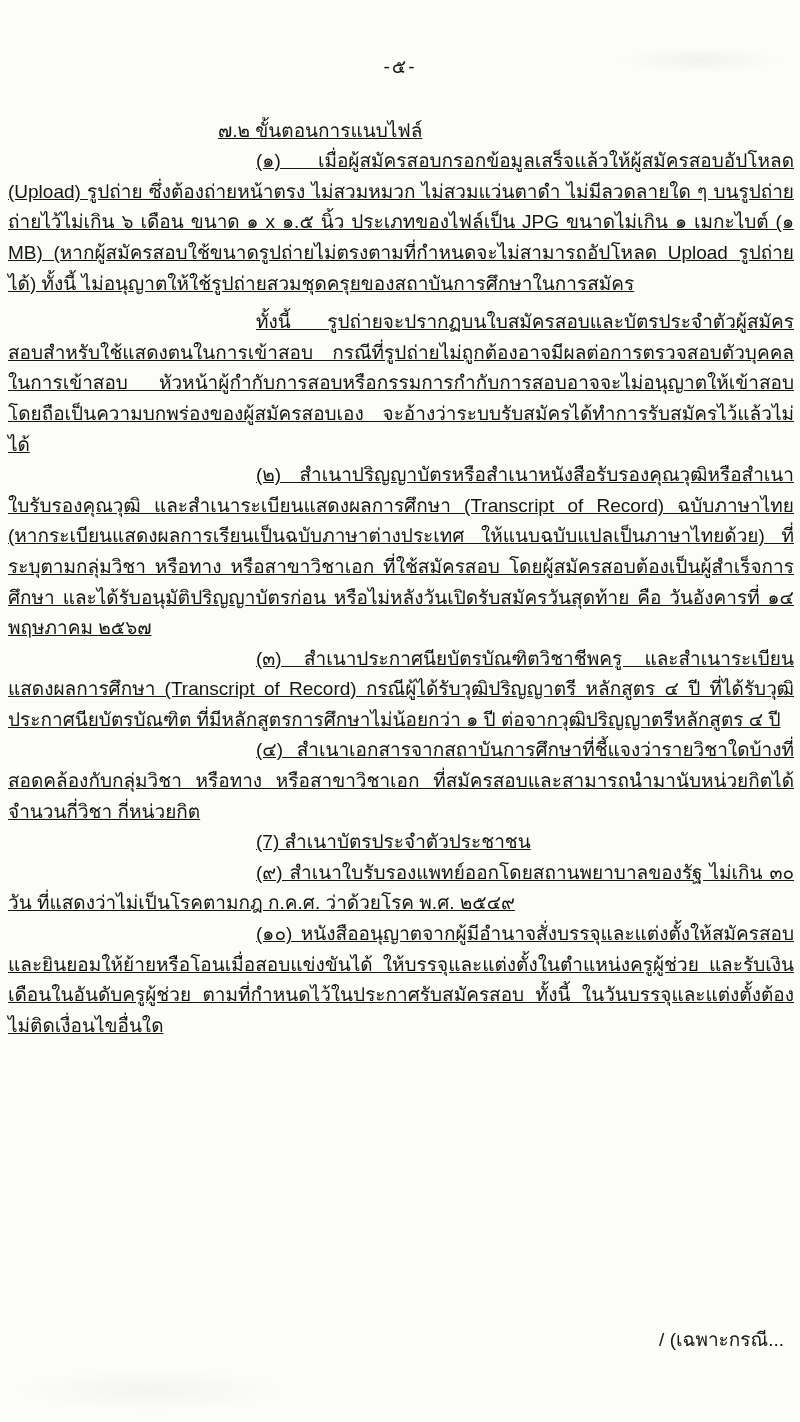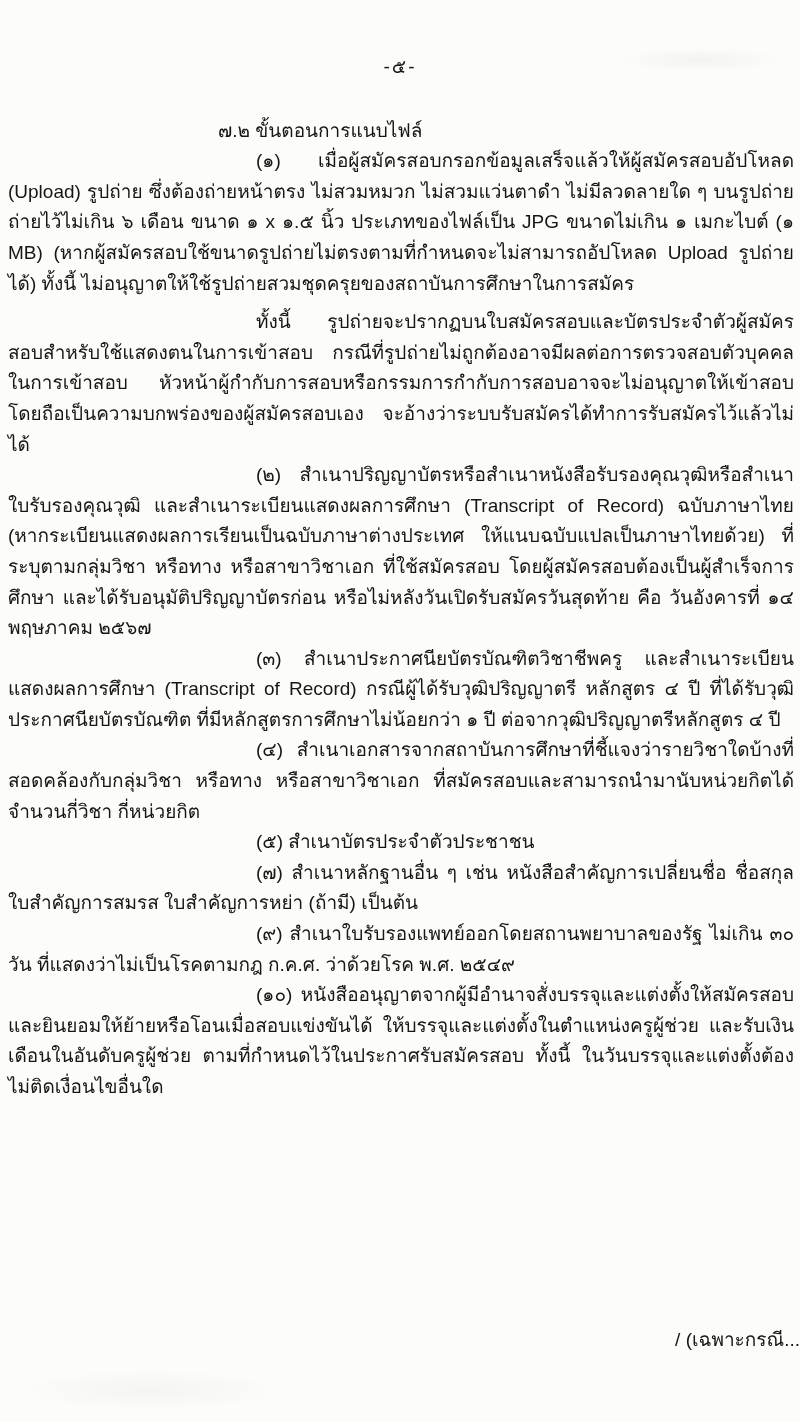--- a/index.html
+++ b/index.html
@@ -35,6 +35,7 @@
     text-indent: 248px;
     margin: 0;
     word-break: normal;
+    text-decoration: underline;
   }
   .para.heading {
     text-indent: 210px;

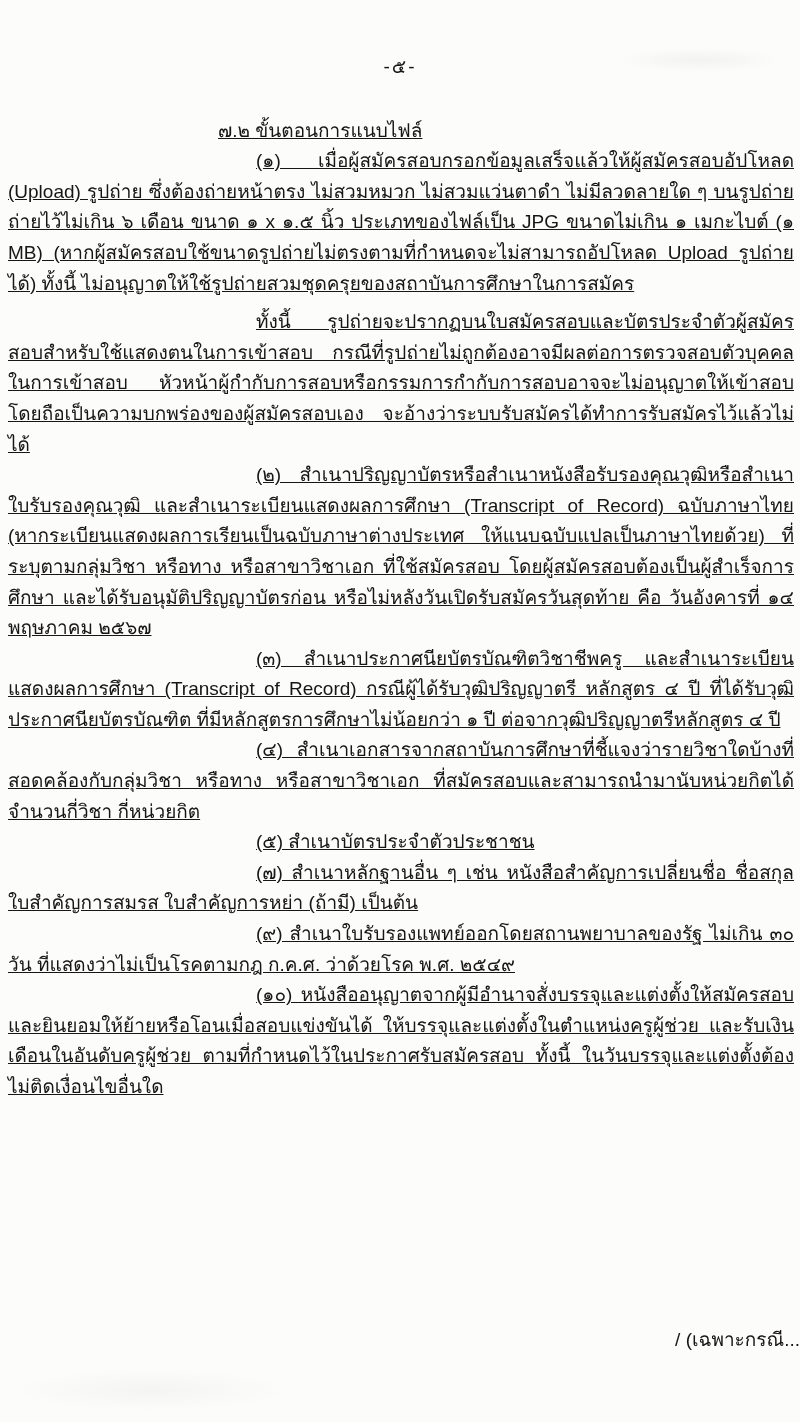--- a/index.html
+++ b/index.html
@@ -65,7 +65,7 @@
       <p class="para body">(๒) สำเนาปริญญาบัตรหรือสำเนาหนังสือรับรองคุณวุฒิหรือสำเนาใบรับรองคุณวุฒิ และสำเนาระเบียนแสดงผลการศึกษา (Transcript of Record) ฉบับภาษาไทย (หากระเบียนแสดงผลการเรียนเป็นฉบับภาษาต่างประเทศ ให้แนบฉบับแปลเป็นภาษาไทยด้วย) ที่ระบุตามกลุ่มวิชา หรือทาง หรือสาขาวิชาเอก ที่ใช้สมัครสอบ โดยผู้สมัครสอบต้องเป็นผู้สำเร็จการศึกษา และได้รับอนุมัติปริญญาบัตรก่อน หรือไม่หลังวันเปิดรับสมัครวันสุดท้าย คือ วันอังคารที่ ๑๔ พฤษภาคม ๒๕๖๗</p>
       <p class="para body">(๓) สำเนาประกาศนียบัตรบัณฑิตวิชาชีพครู และสำเนาระเบียนแสดงผลการศึกษา (Transcript of Record) กรณีผู้ได้รับวุฒิปริญญาตรี หลักสูตร ๔ ปี ที่ได้รับวุฒิประกาศนียบัตรบัณฑิต ที่มีหลักสูตรการศึกษาไม่น้อยกว่า ๑ ปี ต่อจากวุฒิปริญญาตรีหลักสูตร ๔ ปี</p>
       <p class="para body">(๔) สำเนาเอกสารจากสถาบันการศึกษาที่ชี้แจงว่ารายวิชาใดบ้างที่สอดคล้องกับกลุ่มวิชา หรือทาง หรือสาขาวิชาเอก ที่สมัครสอบและสามารถนำมานับหน่วยกิตได้ จำนวนกี่วิชา กี่หน่วยกิต</p>
-      <p class="para body">(๕) สำเนาบัตรประจำตัวประชาชน</p>
+      <p class="para body">(7) สำเนาบัตรประจำตัวประชาชน</p>
       <p class="para body">(๗) สำเนาหลักฐานอื่น ๆ เช่น หนังสือสำคัญการเปลี่ยนชื่อ ชื่อสกุล ใบสำคัญการสมรส ใบสำคัญการหย่า (ถ้ามี) เป็นต้น</p>
       <p class="para body">(๙) สำเนาใบรับรองแพทย์ออกโดยสถานพยาบาลของรัฐ ไม่เกิน ๓๐ วัน ที่แสดงว่าไม่เป็นโรคตามกฎ ก.ค.ศ. ว่าด้วยโรค พ.ศ. ๒๕๔๙</p>
       <p class="para body">(๑๐) หนังสืออนุญาตจากผู้มีอำนาจสั่งบรรจุและแต่งตั้งให้สมัครสอบและยินยอมให้ย้ายหรือโอนเมื่อสอบแข่งขันได้ ให้บรรจุและแต่งตั้งในตำแหน่งครูผู้ช่วย และรับเงินเดือนในอันดับครูผู้ช่วย ตามที่กำหนดไว้ในประกาศรับสมัครสอบ  ทั้งนี้ ในวันบรรจุและแต่งตั้งต้องไม่ติดเงื่อนไขอื่นใด</p>

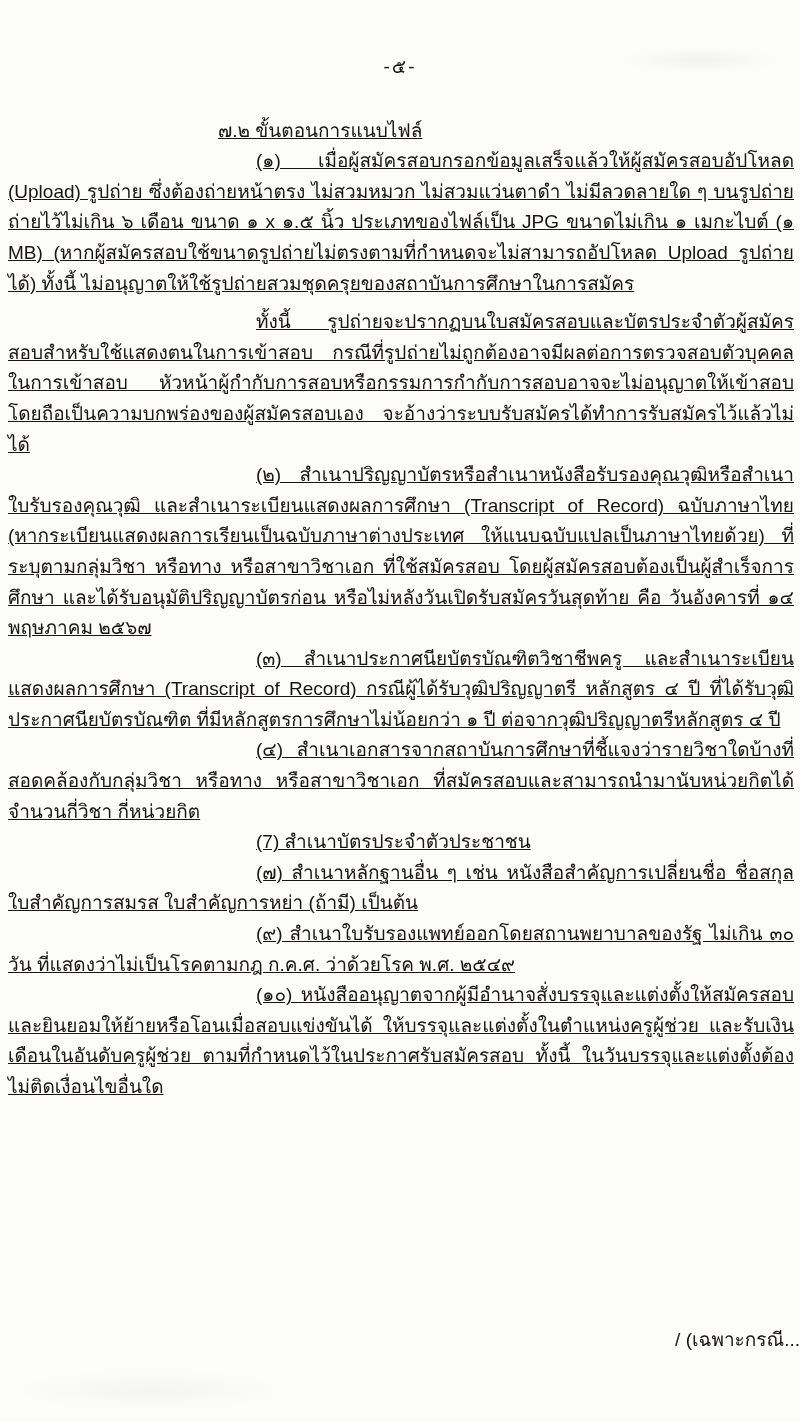--- a/index.html
+++ b/index.html
@@ -66,7 +66,6 @@
       <p class="para body">(๓) สำเนาประกาศนียบัตรบัณฑิตวิชาชีพครู และสำเนาระเบียนแสดงผลการศึกษา (Transcript of Record) กรณีผู้ได้รับวุฒิปริญญาตรี หลักสูตร ๔ ปี ที่ได้รับวุฒิประกาศนียบัตรบัณฑิต ที่มีหลักสูตรการศึกษาไม่น้อยกว่า ๑ ปี ต่อจากวุฒิปริญญาตรีหลักสูตร ๔ ปี</p>
       <p class="para body">(๔) สำเนาเอกสารจากสถาบันการศึกษาที่ชี้แจงว่ารายวิชาใดบ้างที่สอดคล้องกับกลุ่มวิชา หรือทาง หรือสาขาวิชาเอก ที่สมัครสอบและสามารถนำมานับหน่วยกิตได้ จำนวนกี่วิชา กี่หน่วยกิต</p>
       <p class="para body">(7) สำเนาบัตรประจำตัวประชาชน</p>
-      <p class="para body">(๗) สำเนาหลักฐานอื่น ๆ เช่น หนังสือสำคัญการเปลี่ยนชื่อ ชื่อสกุล ใบสำคัญการสมรส ใบสำคัญการหย่า (ถ้ามี) เป็นต้น</p>
       <p class="para body">(๙) สำเนาใบรับรองแพทย์ออกโดยสถานพยาบาลของรัฐ ไม่เกิน ๓๐ วัน ที่แสดงว่าไม่เป็นโรคตามกฎ ก.ค.ศ. ว่าด้วยโรค พ.ศ. ๒๕๔๙</p>
       <p class="para body">(๑๐) หนังสืออนุญาตจากผู้มีอำนาจสั่งบรรจุและแต่งตั้งให้สมัครสอบและยินยอมให้ย้ายหรือโอนเมื่อสอบแข่งขันได้ ให้บรรจุและแต่งตั้งในตำแหน่งครูผู้ช่วย และรับเงินเดือนในอันดับครูผู้ช่วย ตามที่กำหนดไว้ในประกาศรับสมัครสอบ  ทั้งนี้ ในวันบรรจุและแต่งตั้งต้องไม่ติดเงื่อนไขอื่นใด</p>
     </div>

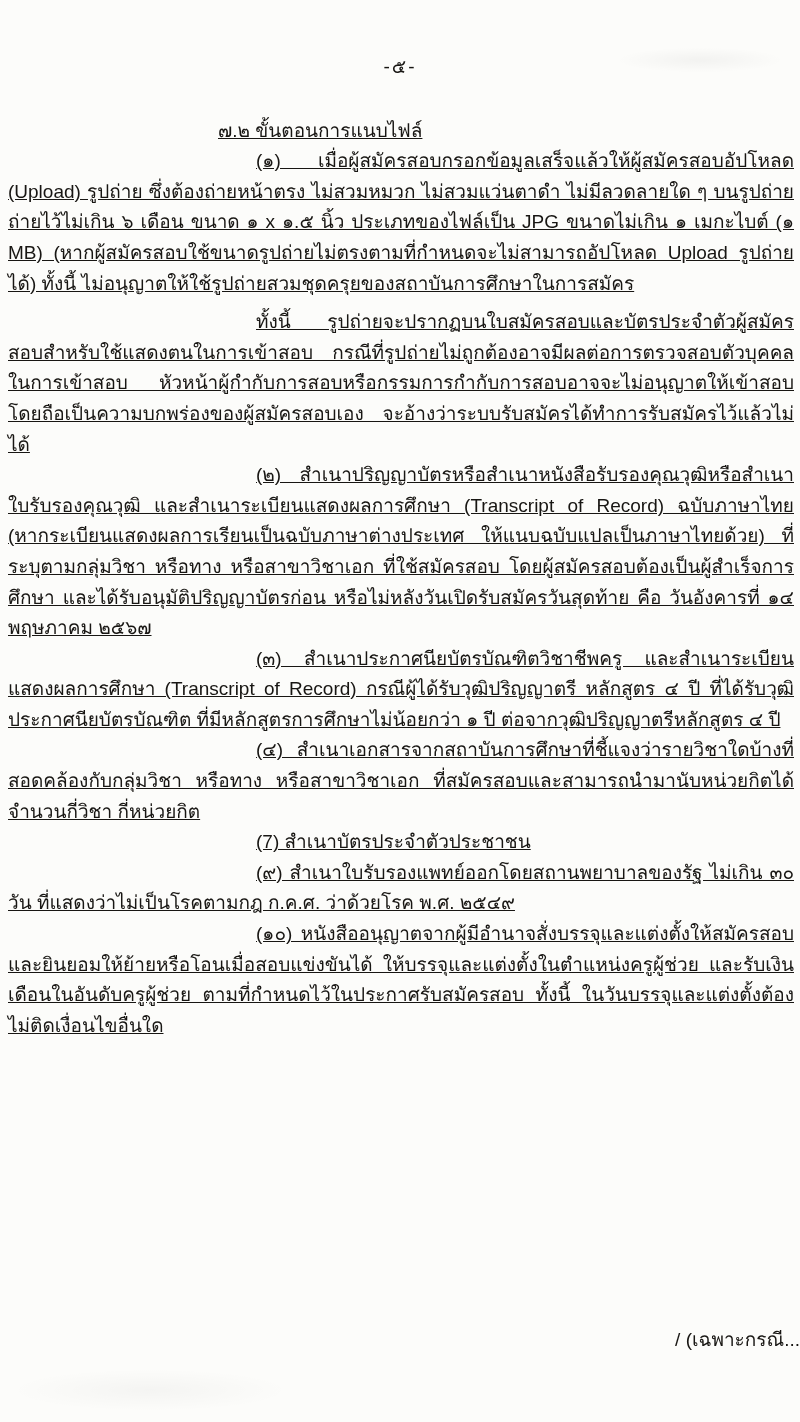--- a/index.html
+++ b/index.html
@@ -47,7 +47,7 @@
   .continuation-note {
     position: absolute;
     top: 1325px;
-    right: 0;
+    right: 16px;
     font-size: 19px;
     text-align: right;
   }

